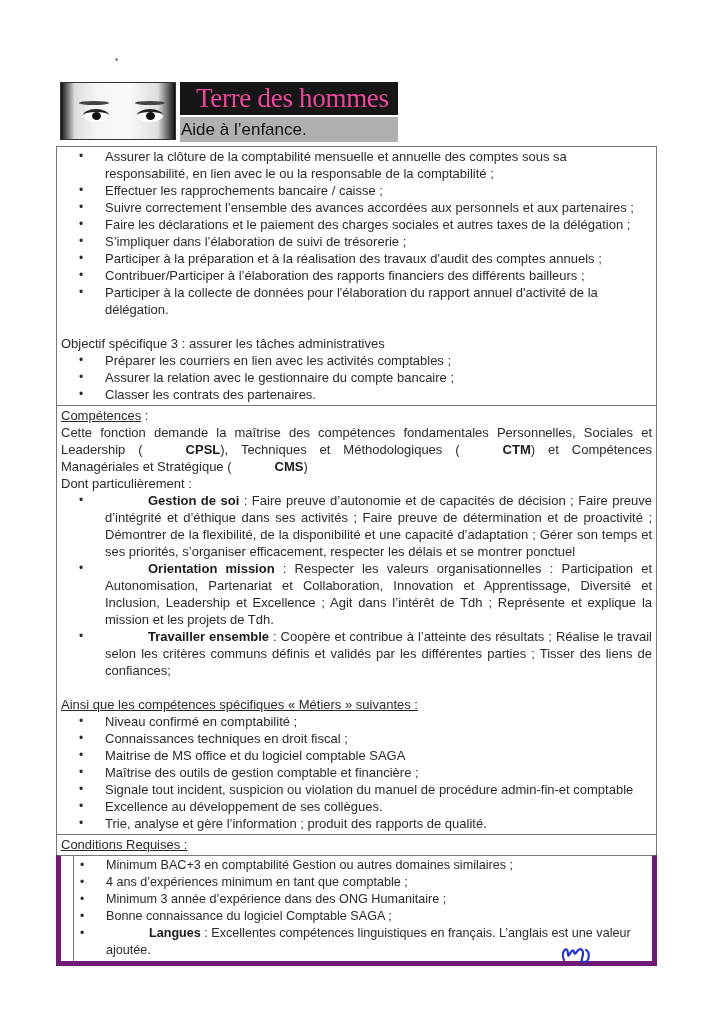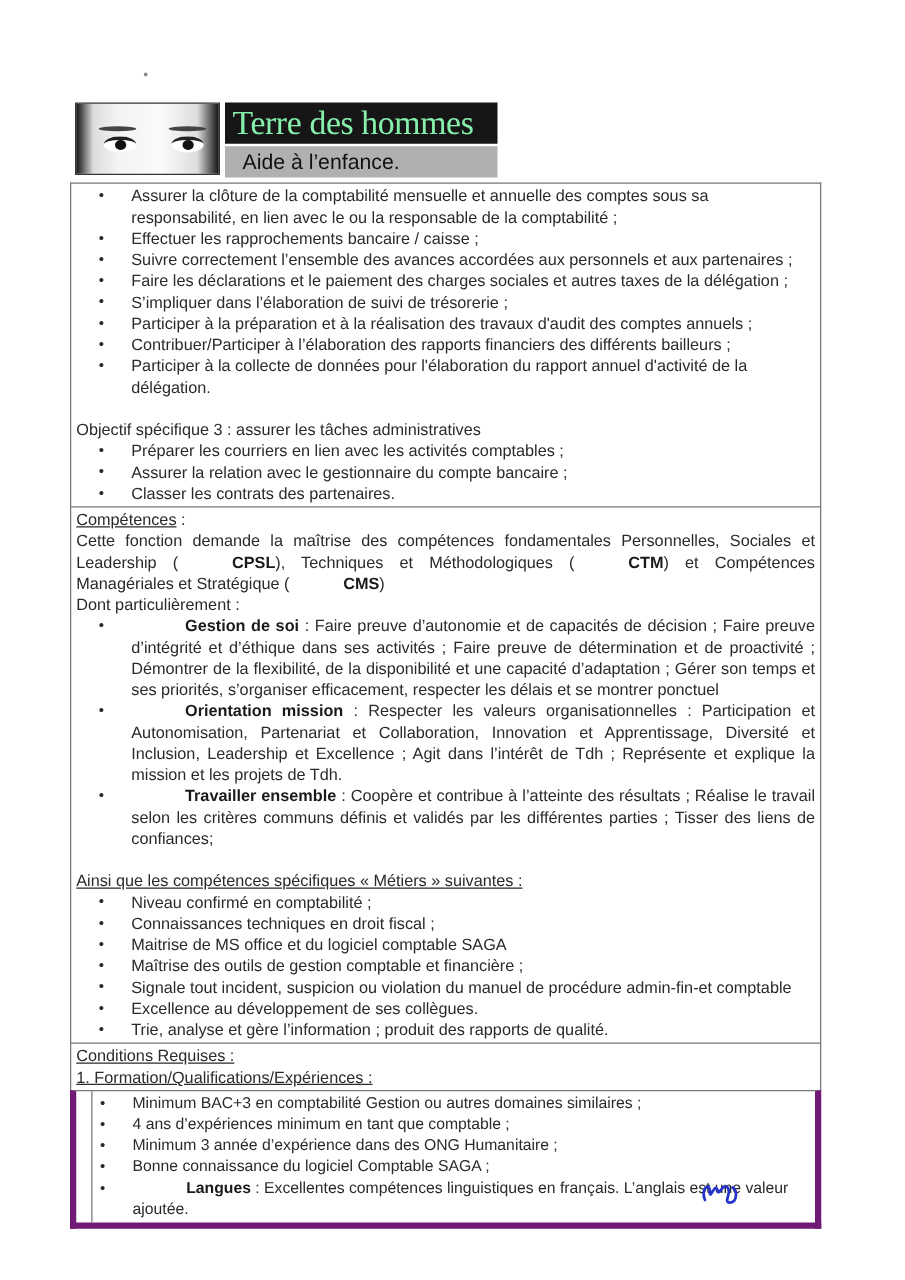--- a/index.html
+++ b/index.html
@@ -21,8 +21,8 @@
     .brow.left { left: 18px; } .brow.right { left: 74px; }
     .logo-text { flex: 1; display: flex; flex-direction: column; margin-left: 4px; }
     .logo-title {
-      background: #161616; color: #86efac; height: 33px; line-height: 33px;
-      font-family: "Liberation Serif", serif; font-size: 27px; padding-left: 6px; letter-spacing: -0.3px;
+      background: #161616; color: #ec4899; height: 33px; line-height: 33px;
+      font-family: "Liberation Serif", serif; font-size: 27px; padding-left: 16px; letter-spacing: -0.3px;
     }
     .logo-sub {
       background: #b0b0b0; color: #111; height: 25px; line-height: 25px; margin-top: 2px;

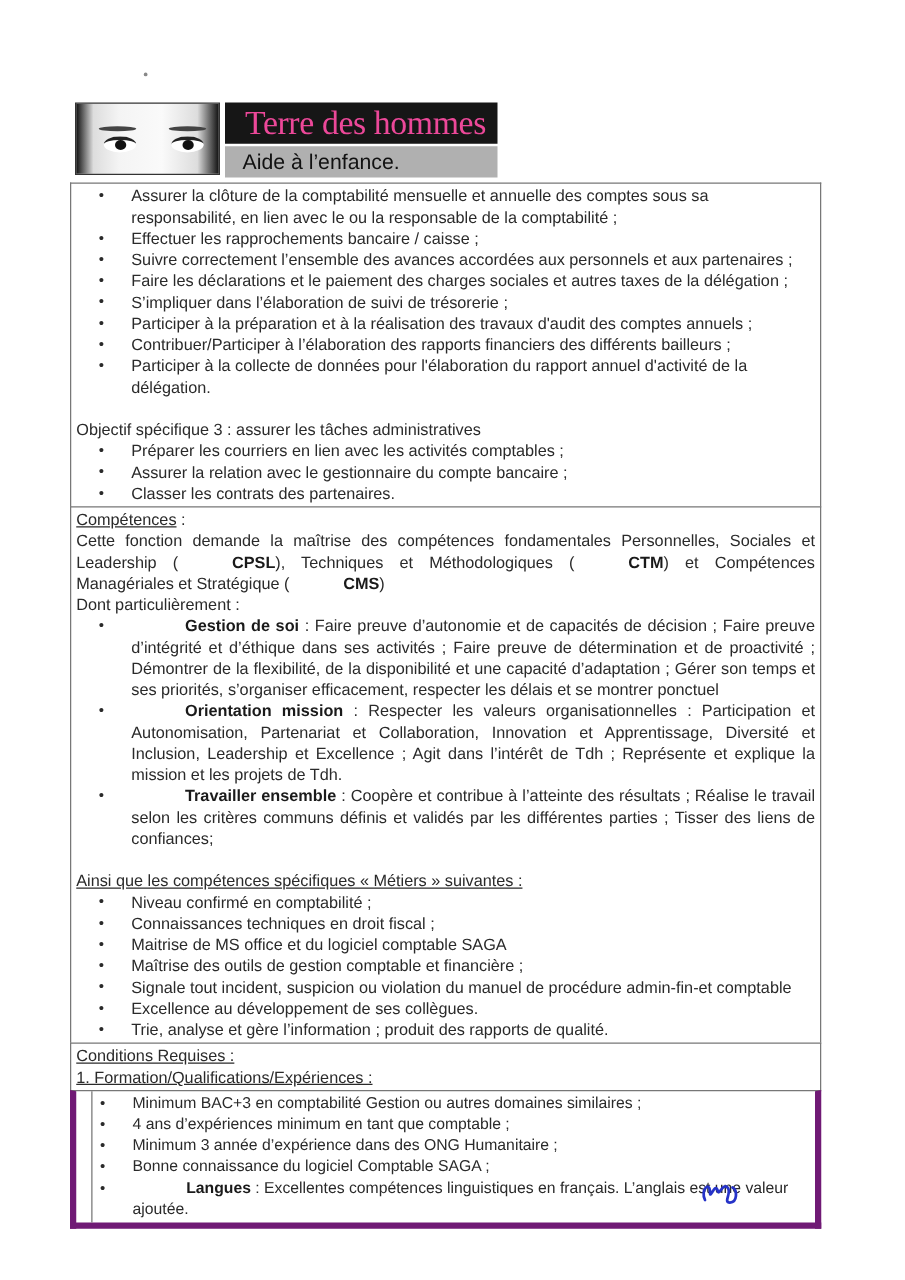--- a/index.html
+++ b/index.html
@@ -26,7 +26,7 @@
     }
     .logo-sub {
       background: #b0b0b0; color: #111; height: 25px; line-height: 25px; margin-top: 2px;
-      font-size: 17px; padding-left: 14px;
+      font-size: 17px; padding-left: 1px;
     }
     .doc { position: absolute; left: 56px; top: 146px; width: 601px; }
     .cell { border: 1px solid #777; border-bottom: none; padding: 1px 4px 2px 4px; font-size: 13px; line-height: 17px; }

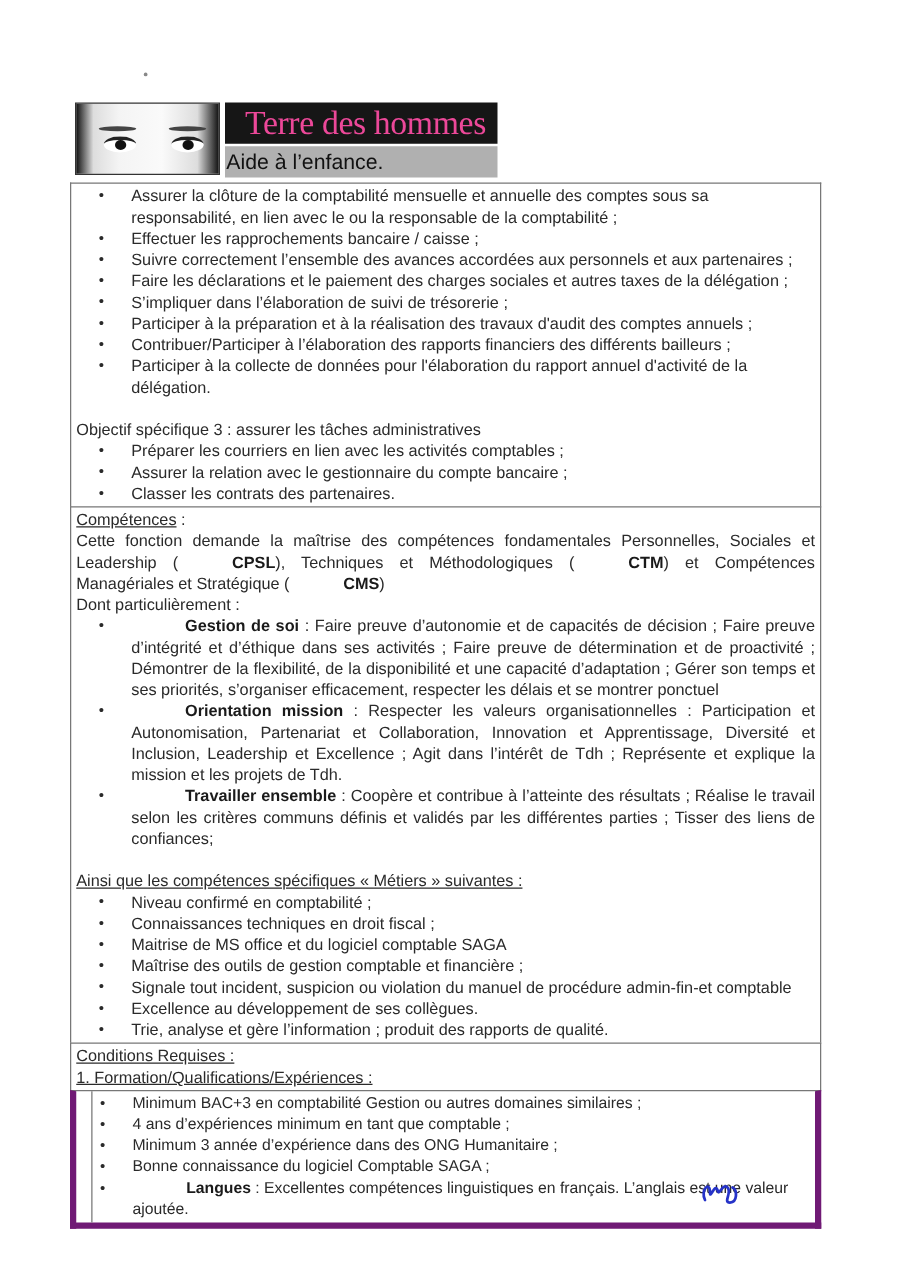--- a/index.html
+++ b/index.html
@@ -109,7 +109,6 @@
 
   <div class="cell" style="border-bottom:none;">
     <p class="u">Conditions Requises :</p>
-    <p class="u">1. Formation/Qualifications/Expériences :</p>
   </div>
   <div class="split">
     <div class="lc"></div>

